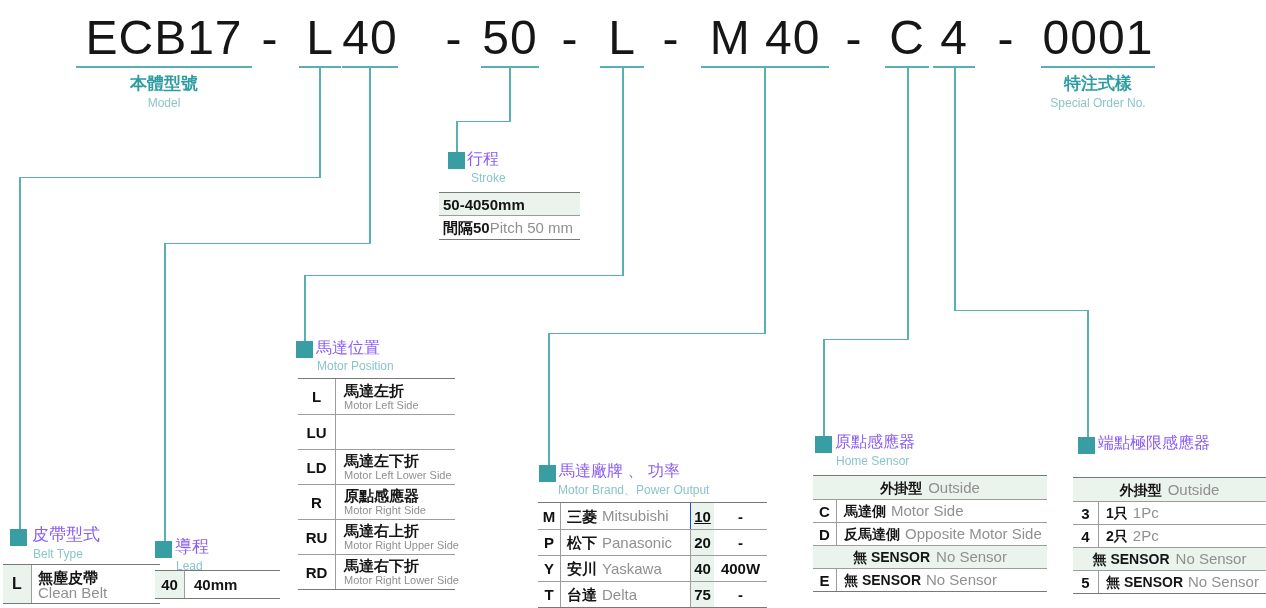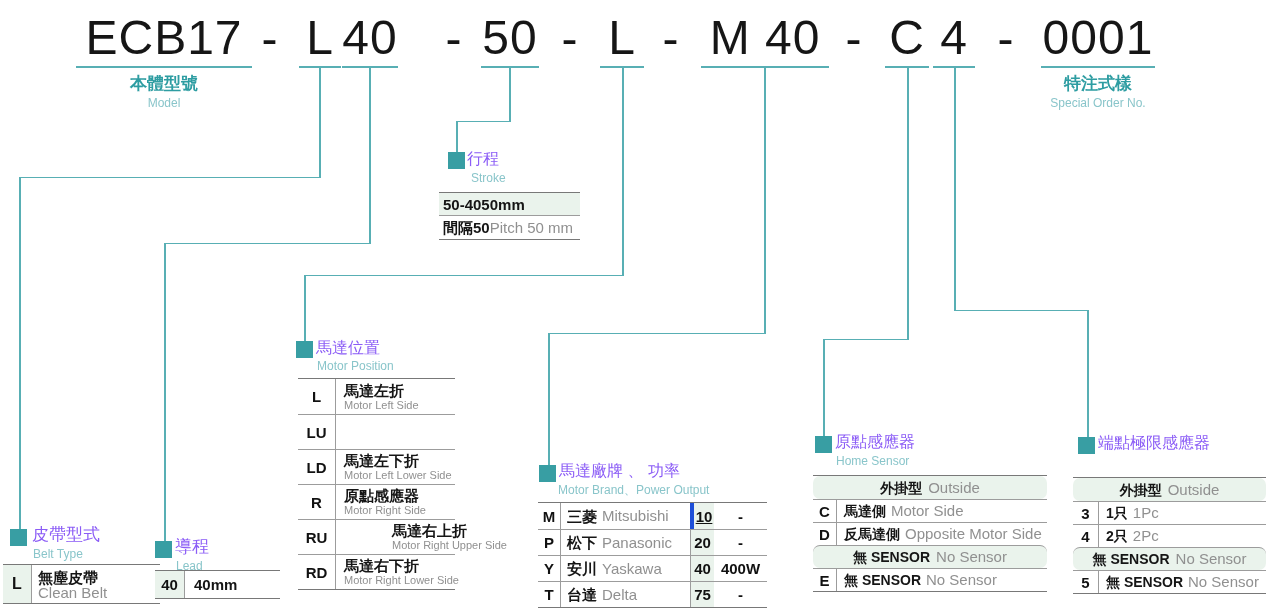--- a/index.html
+++ b/index.html
@@ -39,7 +39,7 @@
   .en12{font-size:15px;line-height:14px;}
   .zh14{font-size:14px;line-height:16px;}
   .green{background:#eaf3ec;}
-  .grouprow{display:flex;align-items:center;justify-content:center;gap:6px;background:#eaf3ec;border-radius:7px;}
+  .grouprow{display:flex;align-items:center;justify-content:center;gap:6px;background:#eaf3ec;}
   .ctr{display:flex;align-items:center;justify-content:center;font-weight:bold;color:#111;font-size:15px;box-sizing:border-box;}
 </style>
 </head>

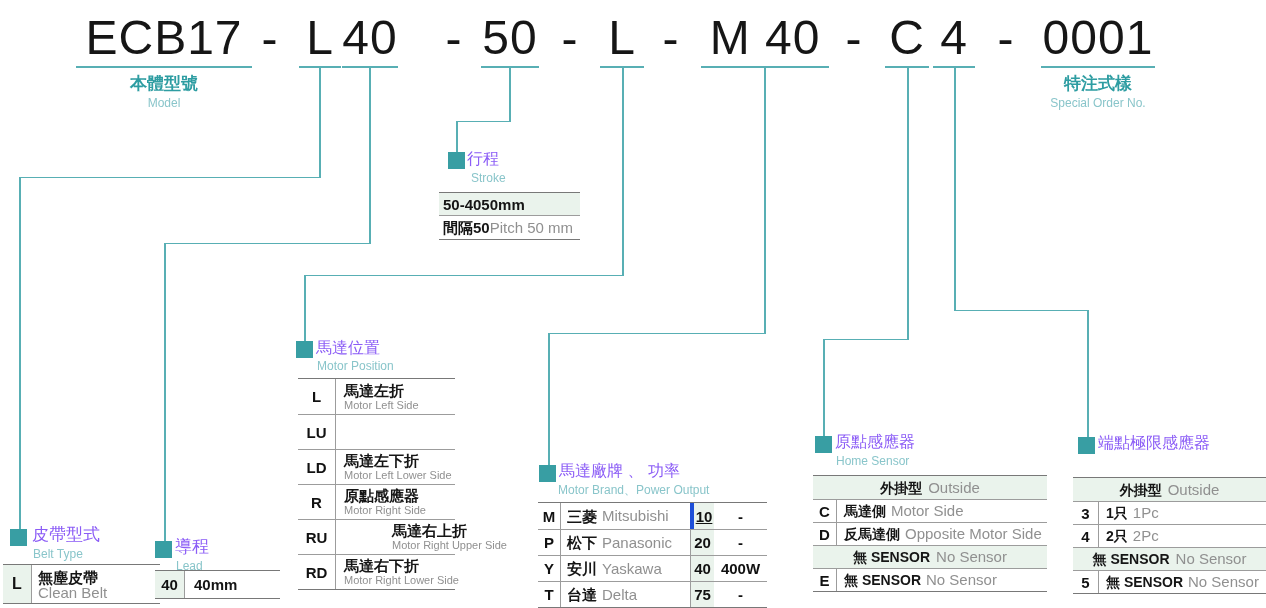--- a/index.html
+++ b/index.html
@@ -167,7 +167,7 @@
           <span class="zh">三菱</span>
         <span class="en en12">Mitsubishi</span>
         </div>
-      <div class="ctr green" style="width:24px;border-left:4px solid #1d4ed8;text-decoration:underline;">10</div>
+      <div class="ctr green" style="width:24px;border-left:1px solid #1d4ed8;text-decoration:underline;">10</div>
       <div class="ctr" style="width:53px;">-</div>
     </div>
     <div class="trow" style="height:26px;">

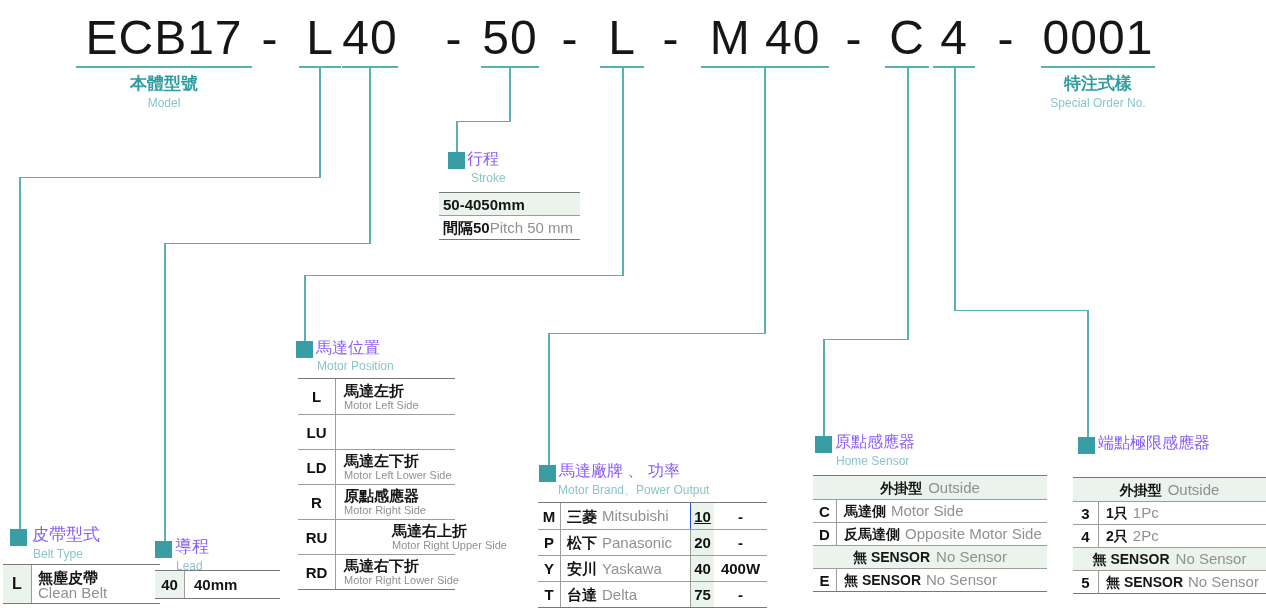--- a/index.html
+++ b/index.html
@@ -141,7 +141,7 @@
         <div class="en">Motor Right Side</div>
         </div>
     </div>
-    <div class="trow" style="height:35px;gap:48px;">
+    <div class="trow" style="height:35px;">
       <div class="code" style="width:38px;">RU</div>
       <div class="cell">
           <div class="zh">馬達右上折</div>

